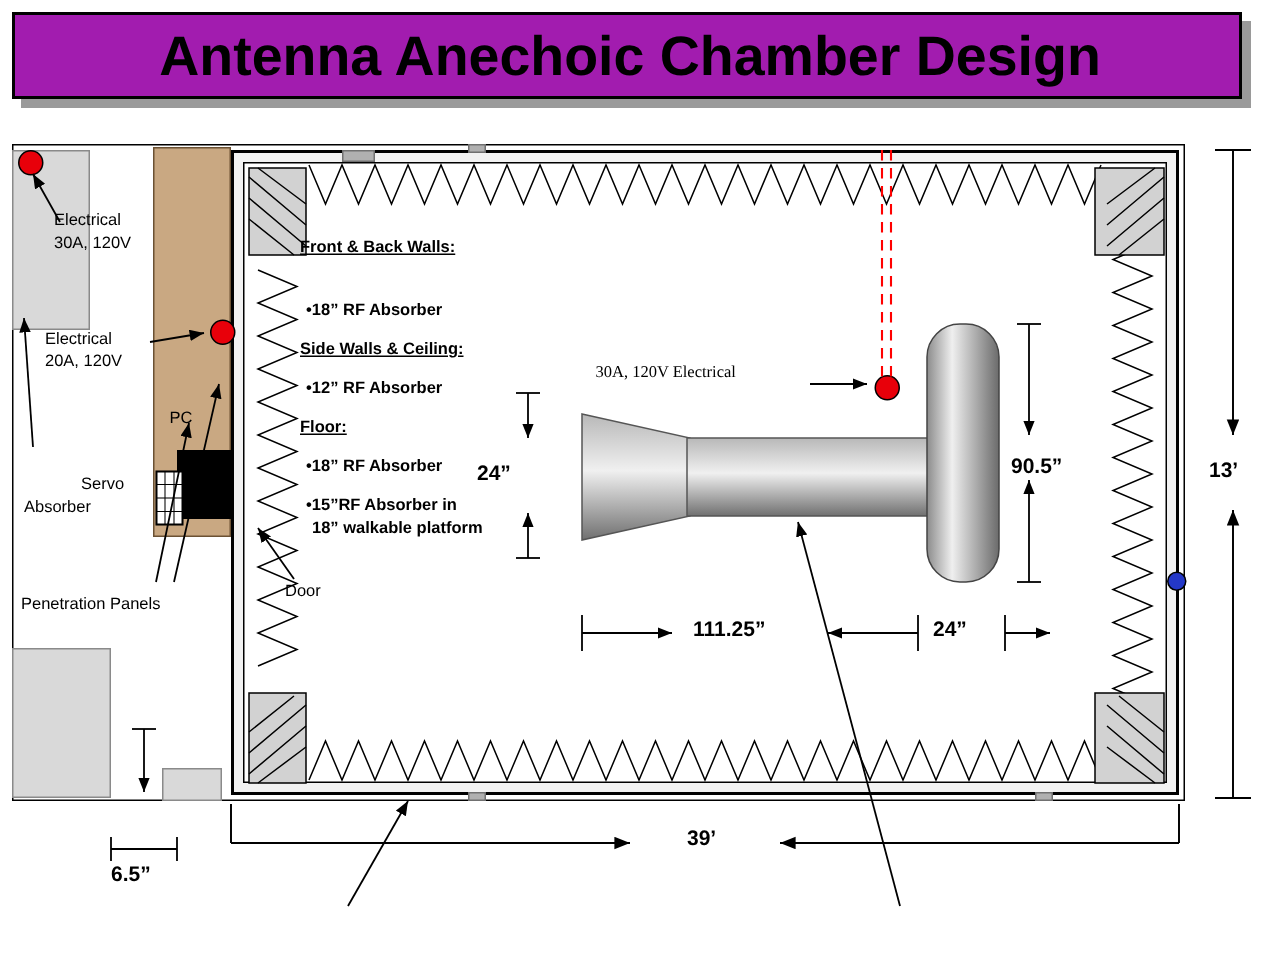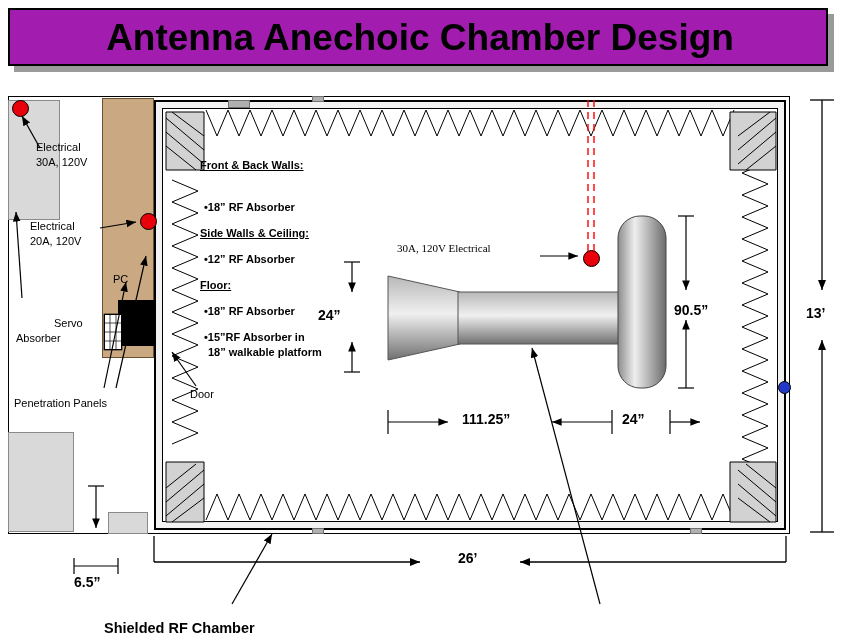--- a/index.html
+++ b/index.html
@@ -344,7 +344,7 @@
   <div class="lbl b" style="left:674px; top:303px; font-size:14px;">90.5”</div>
   <div class="lbl b" style="left:462px; top:412px; font-size:14px;">111.25”</div>
   <div class="lbl b" style="left:622px; top:412px; font-size:14px;">24”</div>
-  <div class="lbl b" style="left:458px; top:551px; font-size:14px;">26’</div>
+  <div class="lbl b" style="left:458px; top:551px; font-size:14px;">39’</div>
   <div class="lbl b" style="left:806px; top:306px; font-size:14px;">13’</div>
   <div class="lbl b" style="left:74px; top:575px; font-size:14px;">6.5”</div>
 

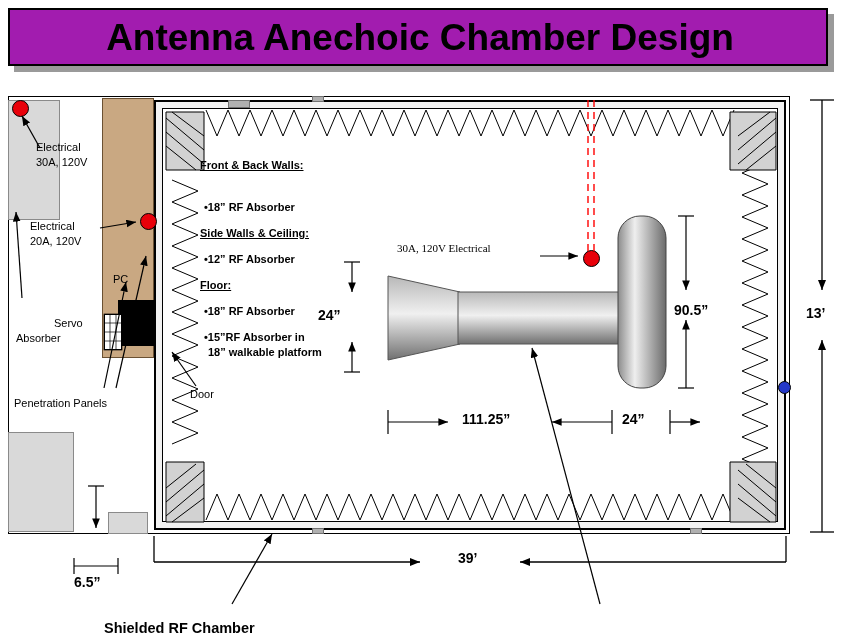--- a/index.html
+++ b/index.html
@@ -348,7 +348,6 @@
   <div class="lbl b" style="left:806px; top:306px; font-size:14px;">13’</div>
   <div class="lbl b" style="left:74px; top:575px; font-size:14px;">6.5”</div>
 
-  <div class="callout-bottom" style="left:104px; top:620px;">Shielded RF Chamber</div>
 
 </div>
 

